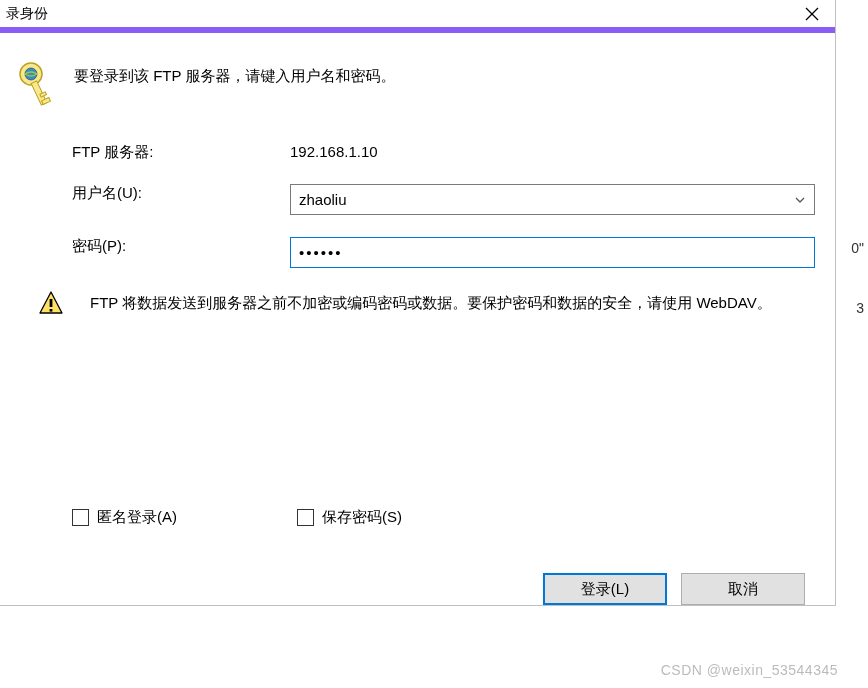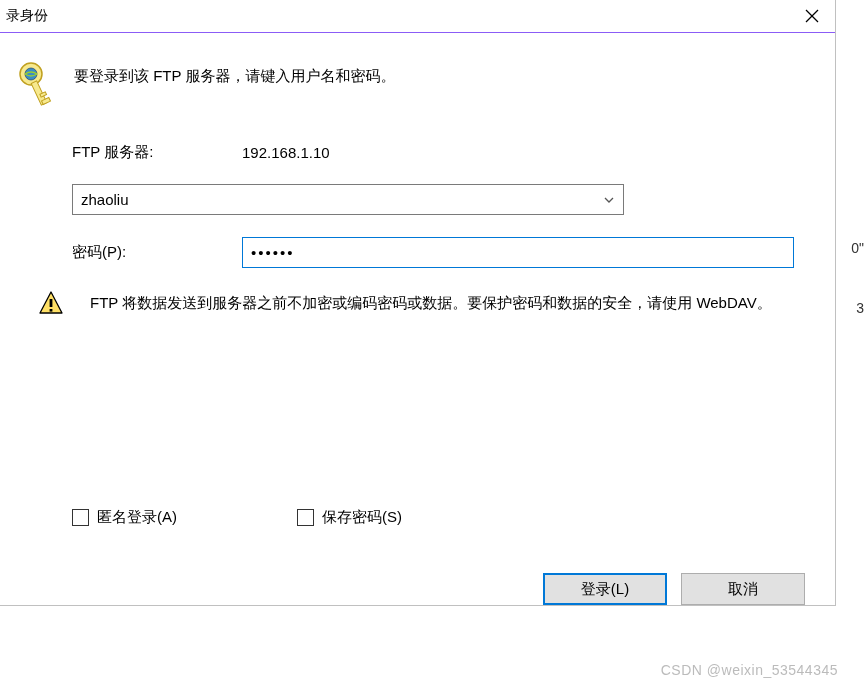--- a/index.html
+++ b/index.html
@@ -30,7 +30,7 @@
       align-items: center;
       justify-content: space-between;
       padding: 0 0 0 6px;
-      border-bottom: 1px solid #8b5cf6;
+      border-bottom: 6px solid #8b5cf6;
     }
     .title-text { font-size: 14px; color: #000; }
     .close-btn {

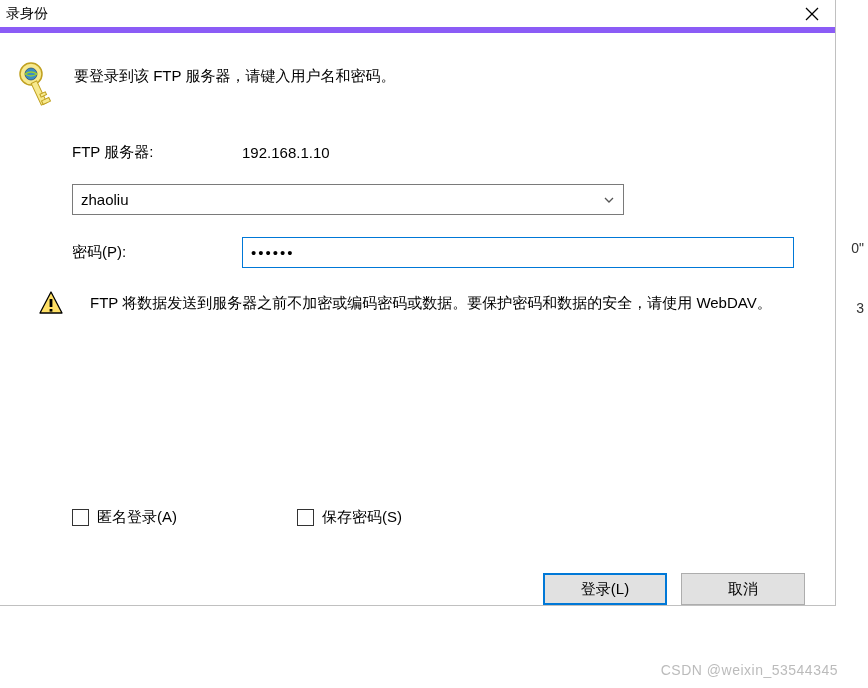--- a/index.html
+++ b/index.html
@@ -68,8 +68,8 @@
     }
     .form-row {
       display: flex;
-      align-items: center;
       margin-bottom: 22px;
+      gap: 48px;
     }
     .form-label {
       width: 170px;

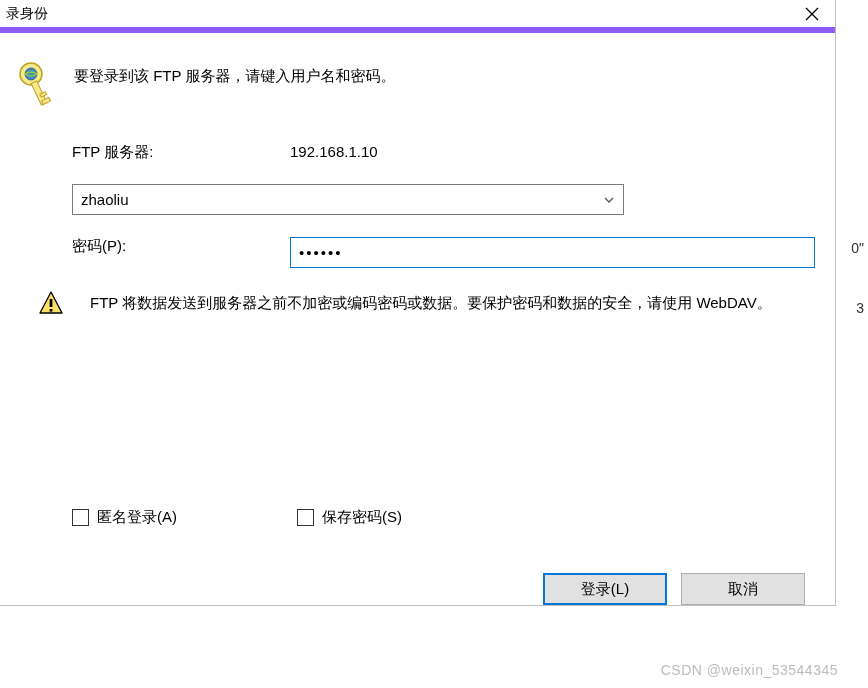--- a/index.html
+++ b/index.html
@@ -225,6 +225,7 @@
         <div class="form-value">192.168.1.10</div>
       </div>
       <div class="form-row">
+        <div class="form-label">用户名(U):</div>
         <div class="combo">
           <span class="combo-text">zhaoliu</span>
           <svg class="combo-chevron" viewBox="0 0 12 12">

